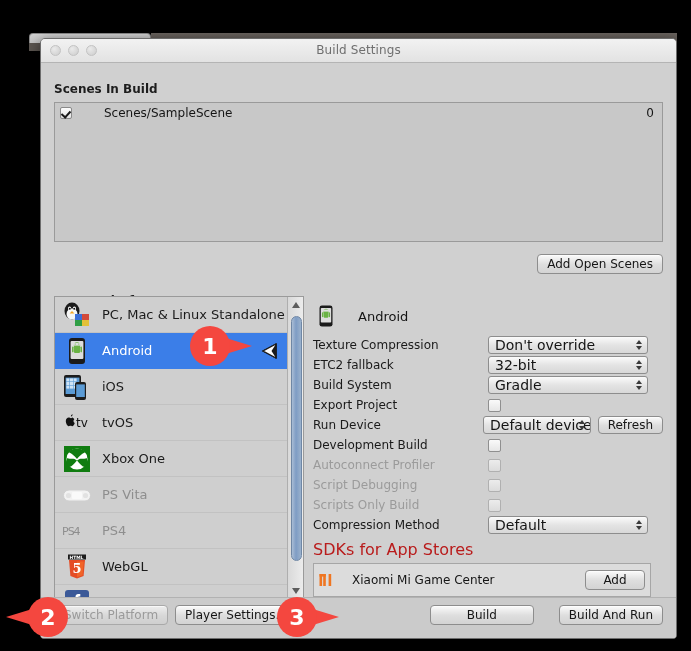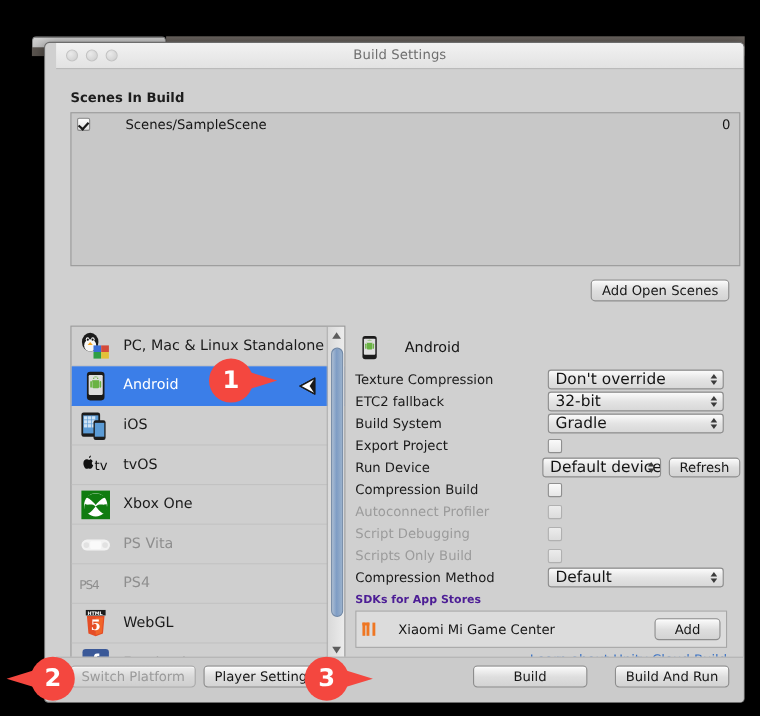--- a/index.html
+++ b/index.html
@@ -37,7 +37,6 @@
     box-sizing:border-box;
     box-shadow:0 3px 14px rgba(0,0,0,.55);
     overflow:hidden;
-    padding-left:10px;
   }
   .titlebar{
     position:relative;height:23px;

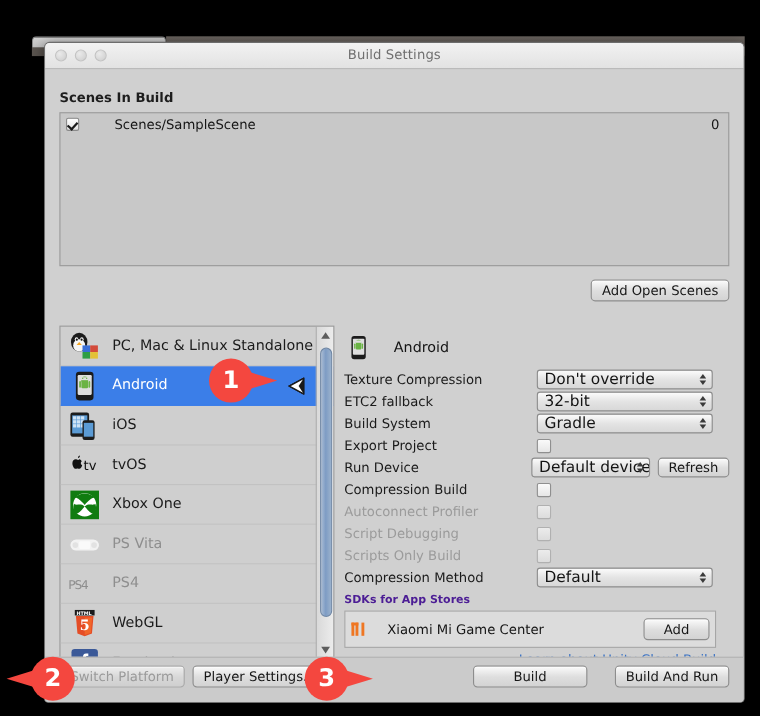--- a/index.html
+++ b/index.html
@@ -478,7 +478,7 @@
         </div>
 
         <div class="row">
-          <span class="lbl">Compression Build</span>
+          <span class="lbl">Development Build</span>
           <span class="chk"></span>
         </div>
 

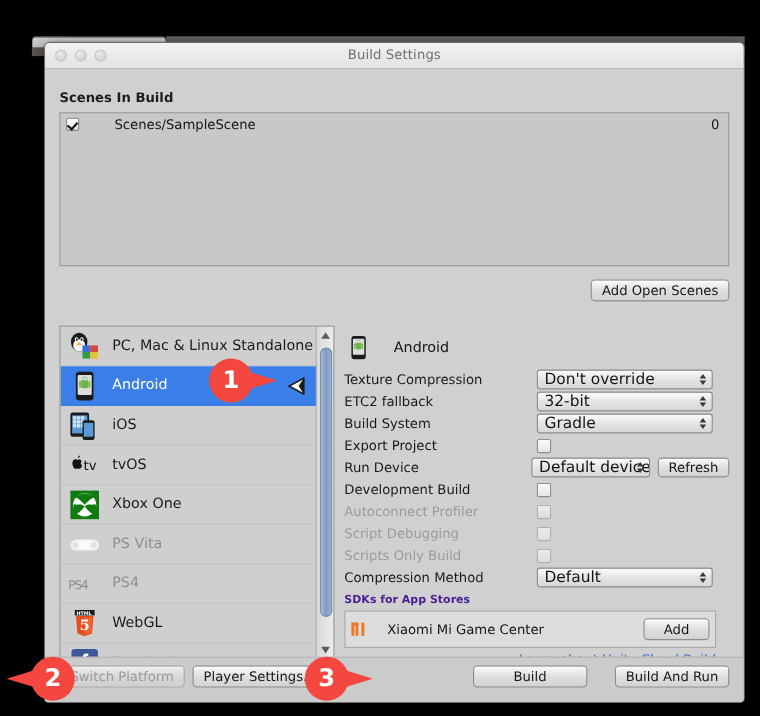--- a/index.html
+++ b/index.html
@@ -170,7 +170,7 @@
   }
   .chk.dim{background:linear-gradient(#ececec,#dcdcdc);border-color:#b0b0b0;}
 
-  .sdk-head{font-size:10px;font-weight:bold;color:#4c1d95;margin:6px 0 4px 0;}
+  .sdk-head{font-size:16px;font-weight:normal;color:#b91c1c;margin:6px 0 4px 0;}
   .sdk-box{
     width:338px;background:#dcdcdc;border:1px solid #a6a6a6;box-sizing:border-box;
     padding:4px 5px;

